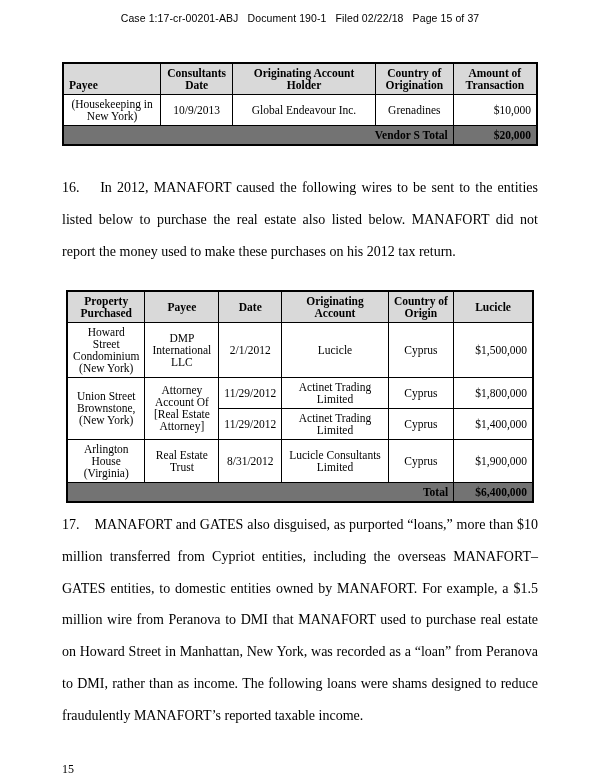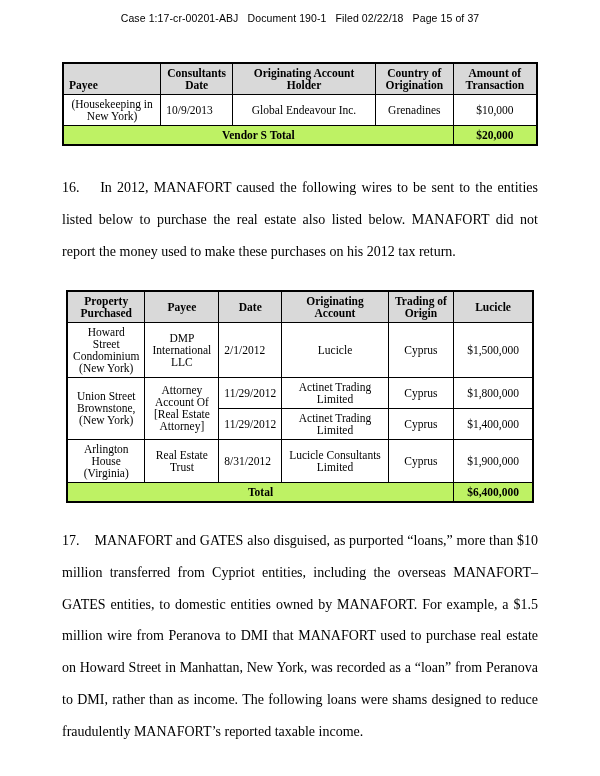--- a/index.html
+++ b/index.html
@@ -38,7 +38,7 @@
   .vendor-table { margin-top: 38px; }
   .re-table { margin-top: 22px; width: 468px; margin-left: 4px; }
   .payee-h { text-align: left; vertical-align: bottom; }
-  .c { text-align: left; }
+  .c { text-align: center; }
   .r { }
   .total-row td { font-weight: bold; background: #bef264; }
   .para {

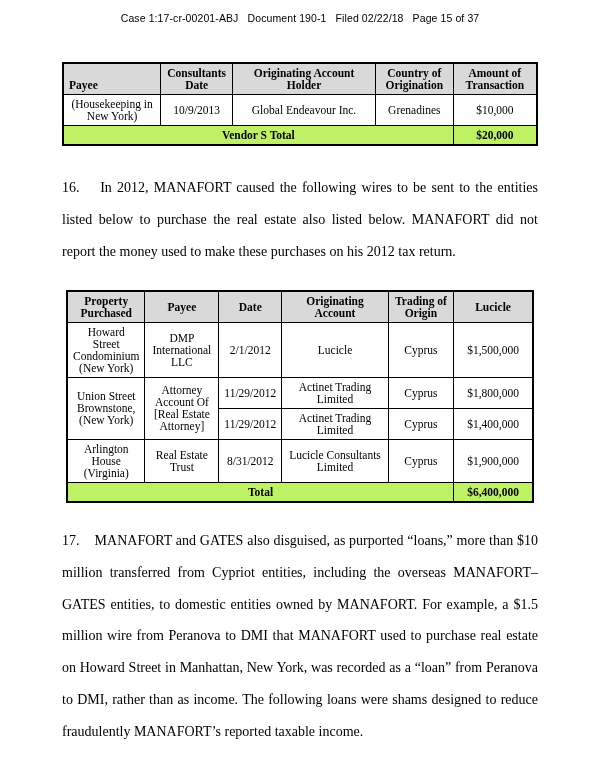--- a/index.html
+++ b/index.html
@@ -39,7 +39,7 @@
   .re-table { margin-top: 22px; width: 468px; margin-left: 4px; }
   .payee-h { text-align: left; vertical-align: bottom; }
   .c { text-align: center; }
-  .r { }
+  .r { text-align: right; }
   .total-row td { font-weight: bold; background: #bef264; }
   .para {
     margin-top: 26px;

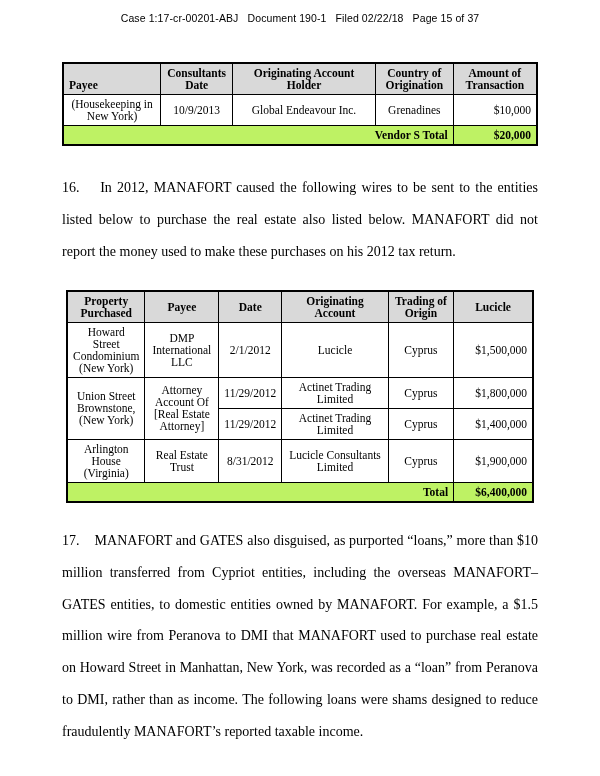--- a/index.html
+++ b/index.html
@@ -40,7 +40,7 @@
   .payee-h { text-align: left; vertical-align: bottom; }
   .c { text-align: center; }
   .r { text-align: right; }
-  .total-row td { font-weight: bold; background: #bef264; }
+  .total-row td { font-weight: bold; background: #737373; }
   .para {
     margin-top: 26px;
     font-size: 14px;

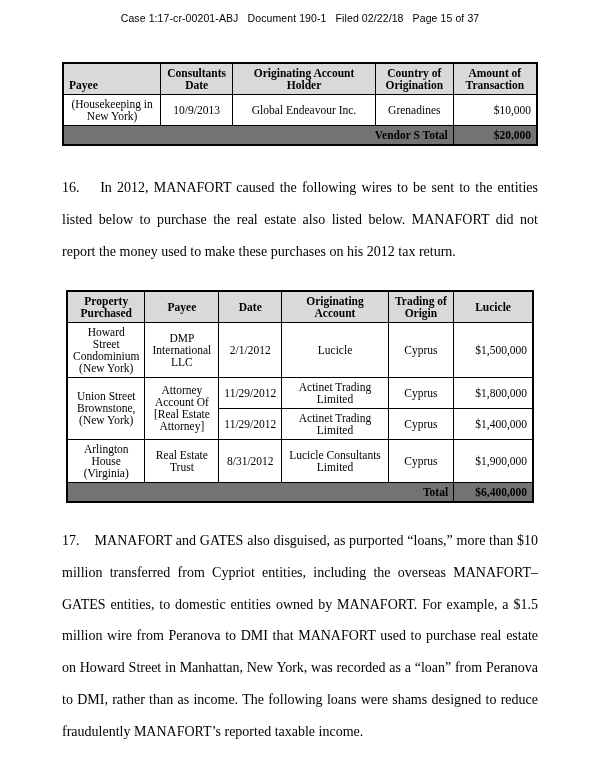--- a/index.html
+++ b/index.html
@@ -121,7 +121,7 @@
       <th class="shaded">Payee</th>
       <th class="shaded">Date</th>
       <th class="shaded">Originating Account</th>
-      <th class="shaded">Trading of Origin</th>
+      <th class="shaded">Country of Origin</th>
       <th class="shaded">Lucicle</th>
     </tr>
     <tr>

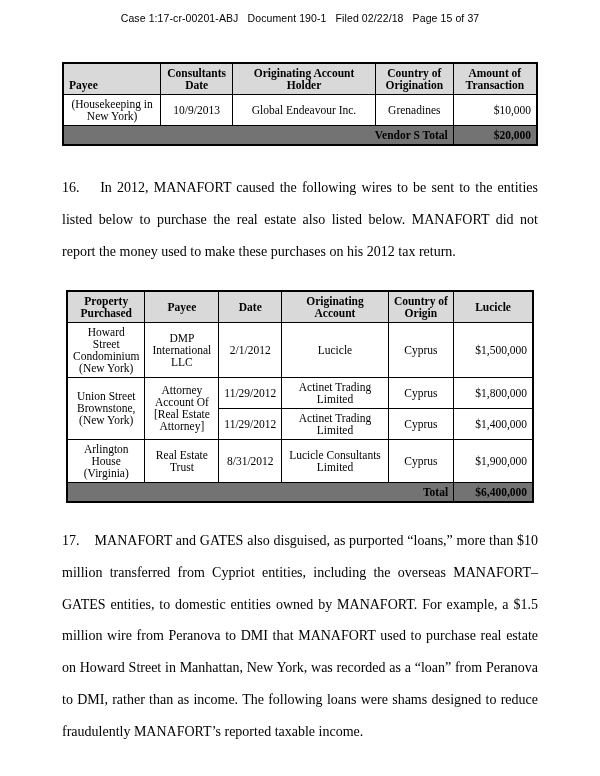--- a/index.html
+++ b/index.html
@@ -47,7 +47,7 @@
     line-height: 2.28;
     text-align: justify;
   }
-  .para-17 { margin-top: 22px; }
+  .para-17 { margin-top: 6px; }
   .page-number {
     margin-top: 30px;
     text-align: right;

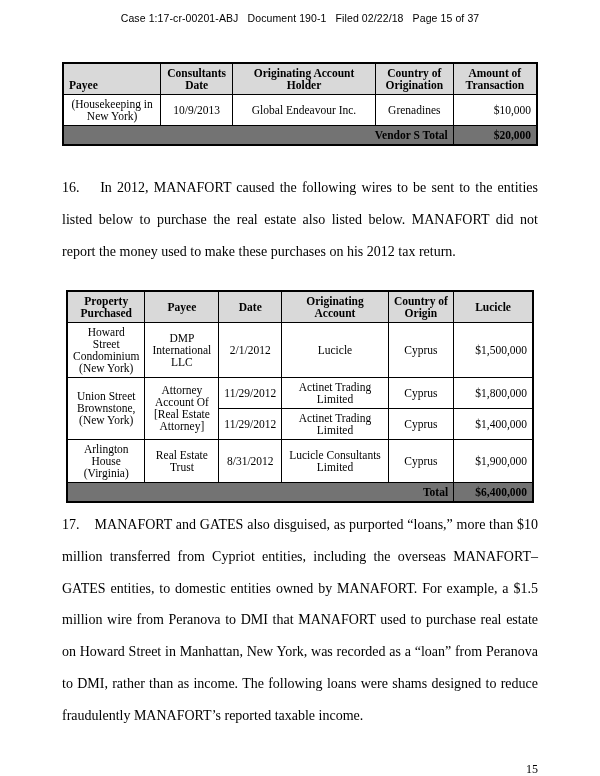--- a/index.html
+++ b/index.html
@@ -50,7 +50,7 @@
   .para-17 { margin-top: 6px; }
   .page-number {
     margin-top: 30px;
-    text-align: right;
+    text-align: left;
     font-size: 12px;
   }
   

